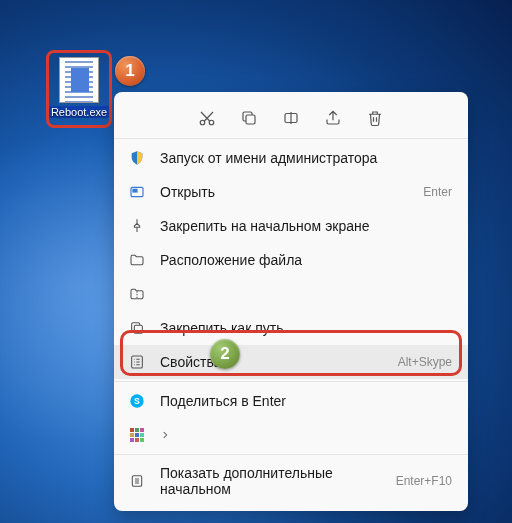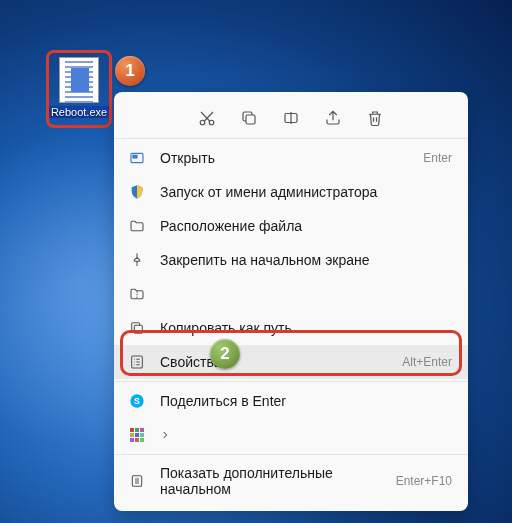--- a/index.html
+++ b/index.html
@@ -184,6 +184,16 @@
 
   <div class="menu-item">
     <div class="menu-icon">
+      <svg width="16" height="16" viewBox="0 0 24 24">
+          <path d="M12 2l8 3v6c0 5-3.5 9-8 11-4.5-2-8-6-8-11V5l8-3z" fill="#2a7dc9"></path>
+          <path d="M12 2l8 3v6c0 5-3.5 9-8 11V2z" fill="#f5c542"></path>
+        </svg>
+    </div>
+    <span class="menu-label">Запуск от имени администратора</span>
+  </div>
+
+  <div class="menu-item">
+    <div class="menu-icon">
       <svg width="16" height="16" viewBox="0 0 24 24" fill="none" stroke="#3a7bd5" stroke-width="1.8">
           <rect x="3" y="5" width="18" height="14" rx="2"></rect>
           <rect x="6" y="8" width="6" height="4" fill="#3a7bd5"></rect>
@@ -195,16 +205,6 @@
 
   <div class="menu-item">
     <div class="menu-icon">
-      <svg width="16" height="16" viewBox="0 0 24 24">
-          <path d="M12 2l8 3v6c0 5-3.5 9-8 11-4.5-2-8-6-8-11V5l8-3z" fill="#2a7dc9"></path>
-          <path d="M12 2l8 3v6c0 5-3.5 9-8 11V2z" fill="#f5c542"></path>
-        </svg>
-    </div>
-    <span class="menu-label">Запуск от имени администратора</span>
-  </div>
-
-  <div class="menu-item">
-    <div class="menu-icon">
       <svg width="16" height="16" viewBox="0 0 24 24" fill="none" stroke="currentColor" stroke-width="1.6">
           <path d="M3 7a2 2 0 0 1 2-2h4l2 2h8a2 2 0 0 1 2 2v8a2 2 0 0 1-2 2H5a2 2 0 0 1-2-2z"></path>
         </svg>

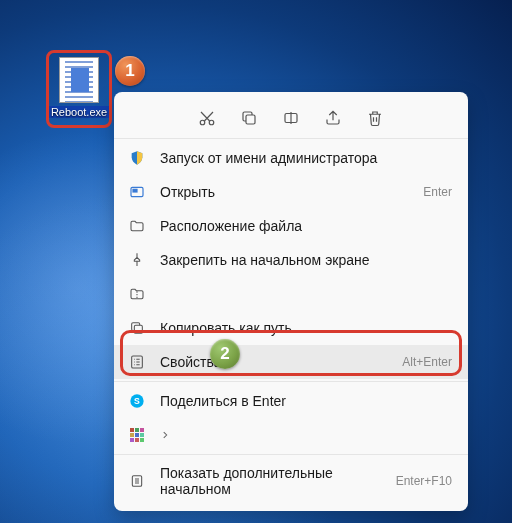--- a/index.html
+++ b/index.html
@@ -206,19 +206,19 @@
   <div class="menu-item">
     <div class="menu-icon">
       <svg width="16" height="16" viewBox="0 0 24 24" fill="none" stroke="currentColor" stroke-width="1.6">
+          <path d="M12 2v6l4 4v2H8v-2l4-4V2zM12 14v7"></path>
+        </svg>
+    </div>
+    <span class="menu-label">Закрепить на начальном экране</span>
+  </div>
+
+  <div class="menu-item">
+    <div class="menu-icon">
+      <svg width="16" height="16" viewBox="0 0 24 24" fill="none" stroke="currentColor" stroke-width="1.6">
           <path d="M3 7a2 2 0 0 1 2-2h4l2 2h8a2 2 0 0 1 2 2v8a2 2 0 0 1-2 2H5a2 2 0 0 1-2-2z"></path>
         </svg>
     </div>
     <span class="menu-label">Расположение файла</span>
-  </div>
-
-  <div class="menu-item">
-    <div class="menu-icon">
-      <svg width="16" height="16" viewBox="0 0 24 24" fill="none" stroke="currentColor" stroke-width="1.6">
-          <path d="M12 2v6l4 4v2H8v-2l4-4V2zM12 14v7"></path>
-        </svg>
-    </div>
-    <span class="menu-label">Закрепить на начальном экране</span>
   </div>
 
   <div class="menu-item">

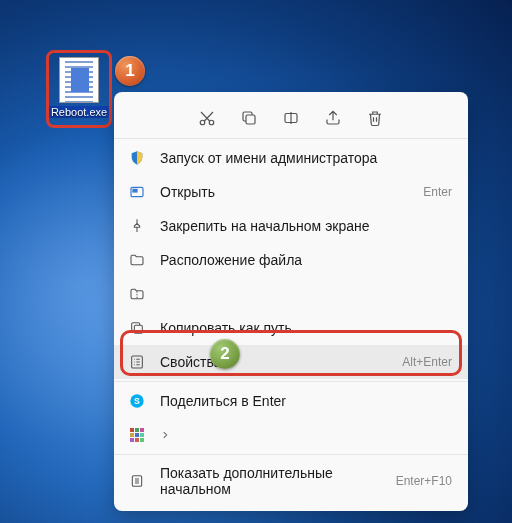--- a/index.html
+++ b/index.html
@@ -237,7 +237,7 @@
           <path d="M16 8V6a2 2 0 0 0-2-2H6a2 2 0 0 0-2 2v8a2 2 0 0 0 2 2h2"></path>
         </svg>
     </div>
-    <span class="menu-label">Копировать как путь</span>
+    <span class="menu-label">Закрепить как путь</span>
   </div>
 
   <div class="menu-item highlighted">

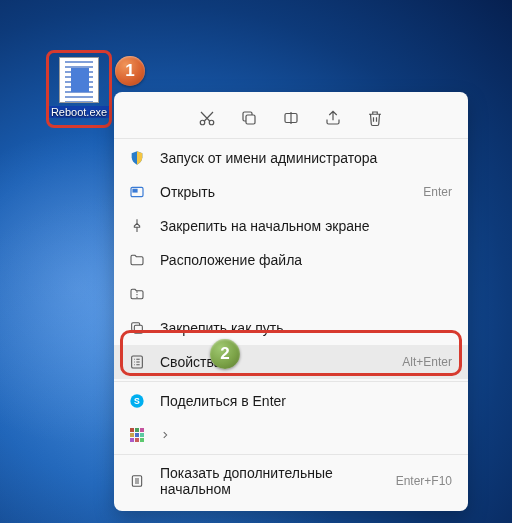--- a/index.html
+++ b/index.html
@@ -248,7 +248,7 @@
         </svg>
     </div>
     <span class="menu-label">Свойства</span>
-    <span class="menu-shortcut">Alt+Enter</span>
+    <span class="menu-shortcut">Alt+Skype</span>
   </div>
 
   <div class="divider"></div>

